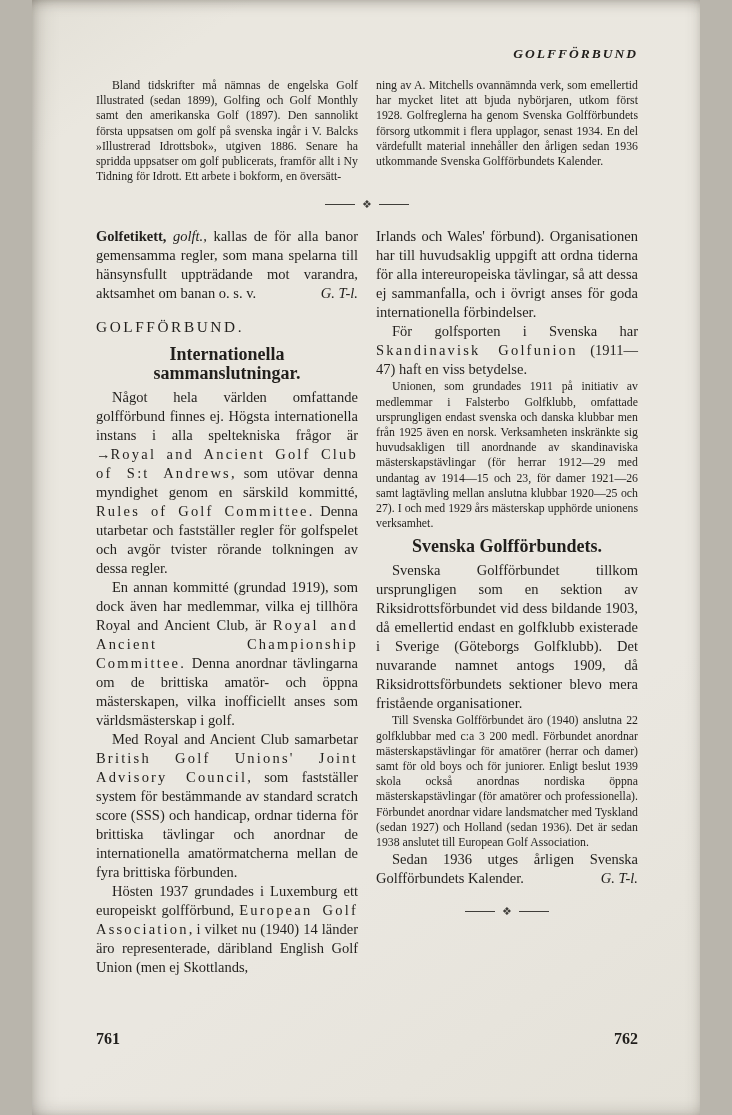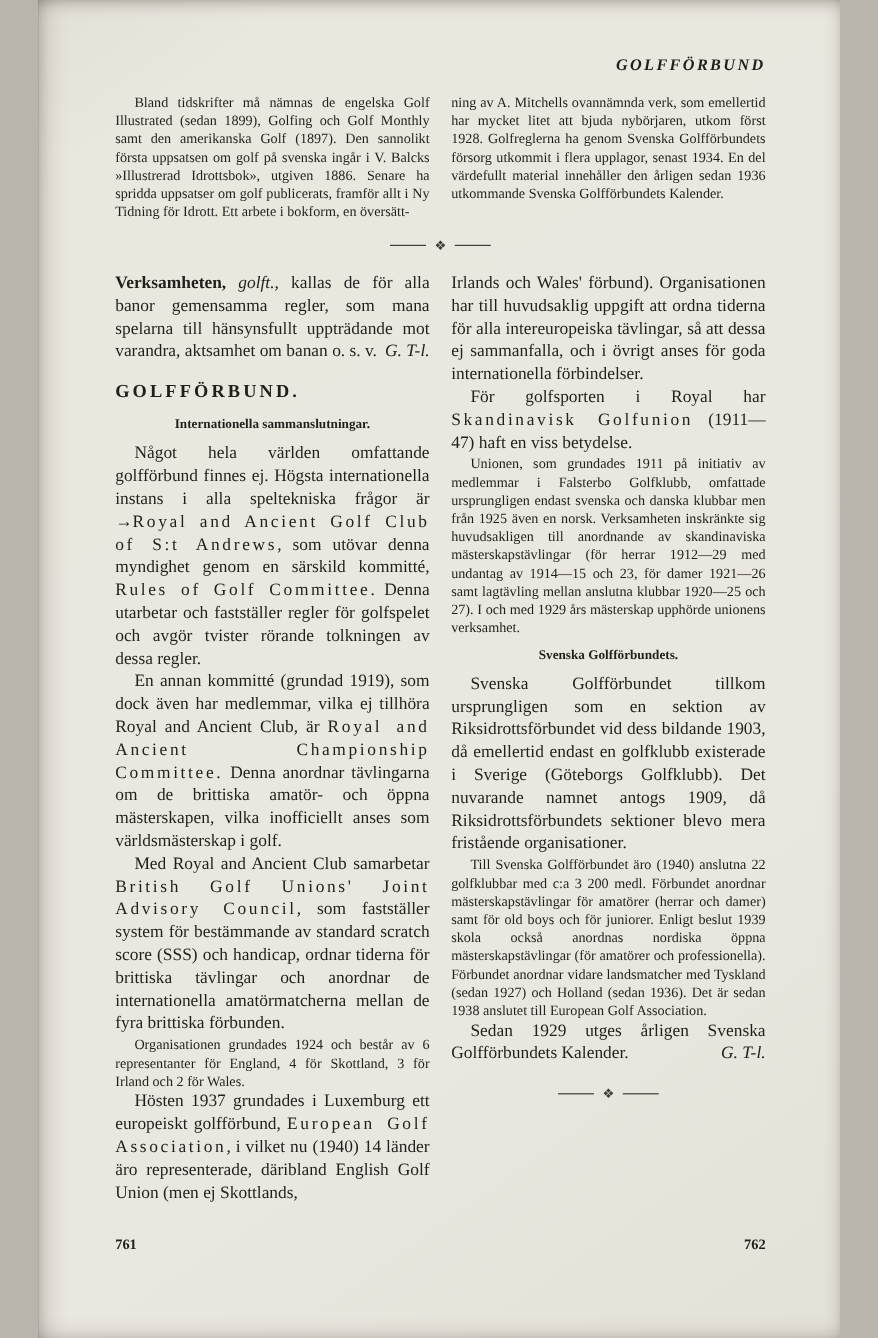--- a/index.html
+++ b/index.html
@@ -91,7 +91,7 @@
 
   <div class="main-row">
     <div class="col">
-        <p class="entry"><span class="s-b">Verksamheten,</span><span class="s-i"> golft., </span><span class="s-n">kallas de för alla banor gemensamma regler, som mana spelarna till hänsynsfullt uppträdande mot varandra, aktsamhet om banan o. s. v. </span><span class="s-sig">G. T-l.</span></p>
+        <p class="entry"><span class="s-b">Golfetikett,</span><span class="s-i"> golft., </span><span class="s-n">kallas de för alla banor gemensamma regler, som mana spelarna till hänsynsfullt uppträdande mot varandra, aktsamhet om banan o. s. v. </span><span class="s-sig">G. T-l.</span></p>
         <p class="h1"><span class="s-n">GOLFFÖRBUND.</span></p>
         <p class="h2"><span class="s-n">Internationella sammanslutningar.</span></p>
         <p class="ind"><span class="s-n">Något hela världen omfattande golfförbund finnes ej. Högsta internationella instans i alla speltekniska frågor är </span><span class="s-n">→</span><span class="s-sp">Royal and Ancient Golf Club of S:t Andrews</span><span class="s-n">, som utövar denna myndighet genom en särskild kommitté, </span><span class="s-sp">Rules of Golf Committee.</span><span class="s-n"> Denna utarbetar och fastställer regler för golfspelet och avgör tvister rörande tolkningen av dessa regler.</span></p>

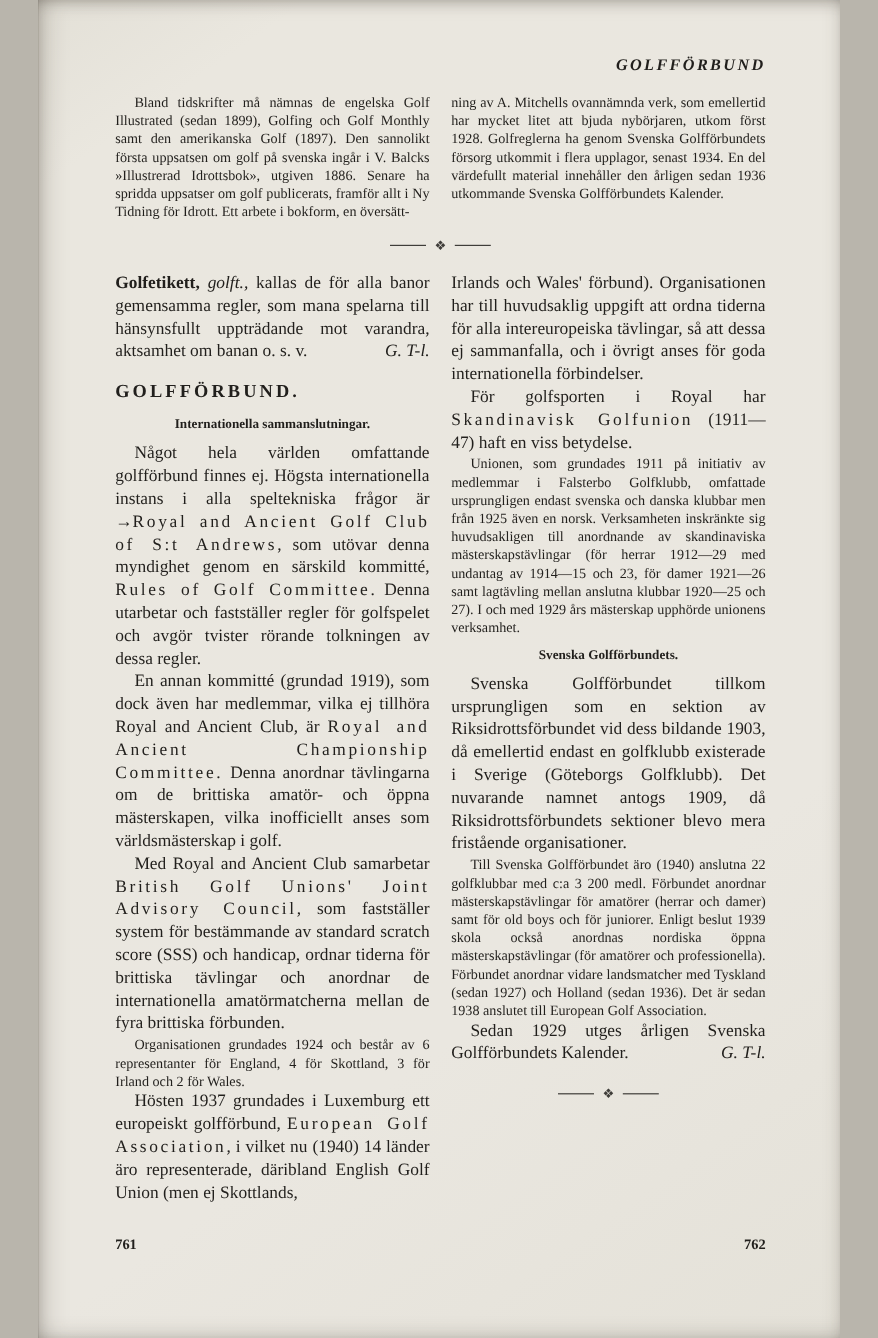--- a/index.html
+++ b/index.html
@@ -34,7 +34,7 @@
   p.entry { margin-bottom:9px; }
   p.small { font-size:11.8px; line-height:15.2px; }
   p.h1 {
-    font-size:15.3px; font-weight:bold; letter-spacing:2.6px;
+    font-size:15.3px; font-weight:normal; letter-spacing:2.6px;
     margin:14px 0 9px; text-align:left;
   }
   p.h2 {

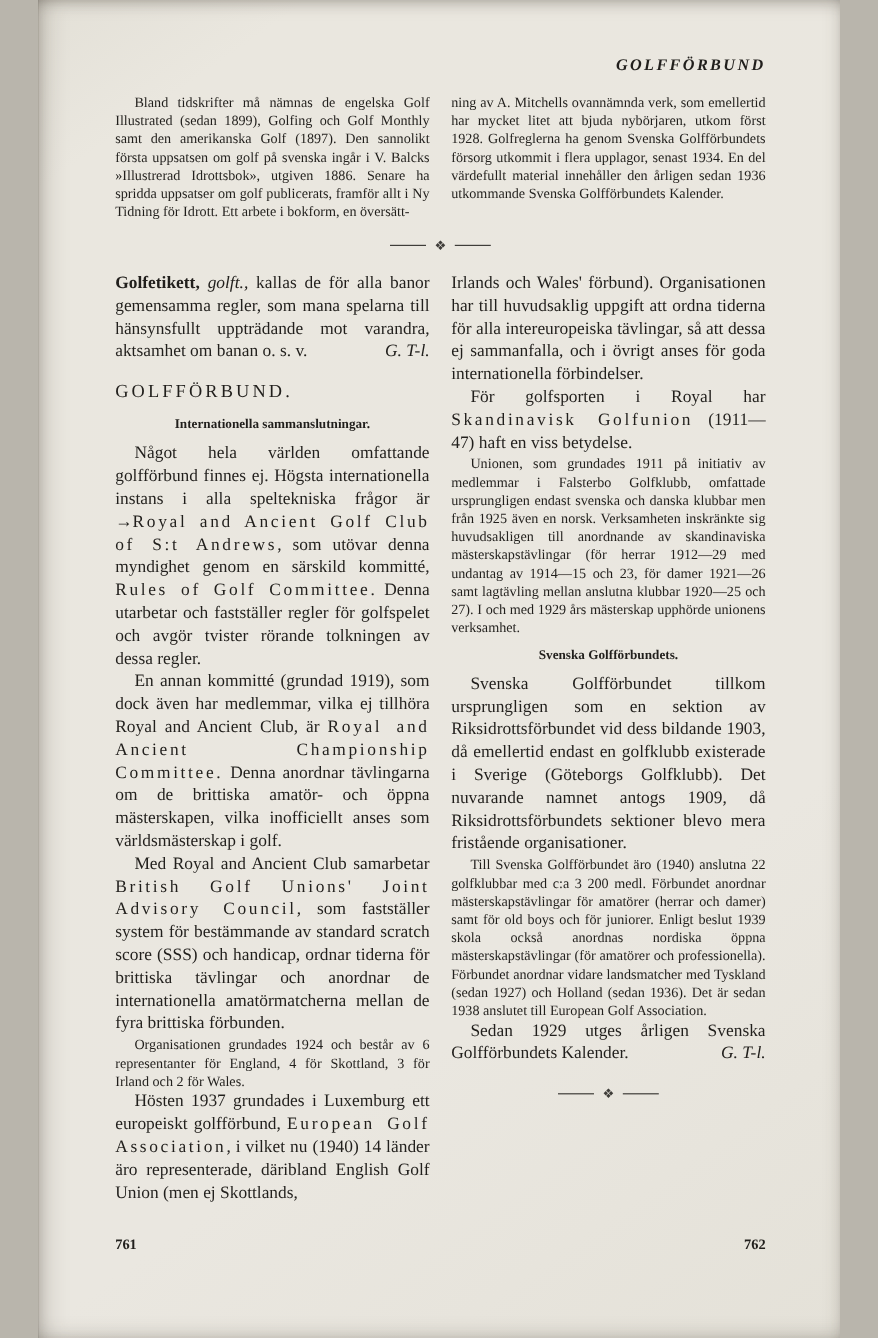--- a/index.html
+++ b/index.html
@@ -102,7 +102,7 @@
       </div>
     <div class="col">
         <p class="cont"><span class="s-n">Irlands och Wales' förbund). Organisationen har till huvudsaklig uppgift att ordna tiderna för alla intereuropeiska tävlingar, så att dessa ej sammanfalla, och i övrigt anses för goda internationella förbindelser.</span></p>
-        <p class="ind"><span class="s-n">För golfsporten i Royal har </span><span class="s-sp">Skandinavisk Golfunion</span><span class="s-n"> (1911—47) haft en viss betydelse.</span></p>
+        <p class="ind"><span class="s-n">För golfsporten i Svenska har </span><span class="s-sp">Skandinavisk Golfunion</span><span class="s-n"> (1911—47) haft en viss betydelse.</span></p>
         <p class="small ind"><span class="s-n">Unionen, som grundades 1911 på initiativ av medlemmar i Falsterbo Golfklubb, omfattade ursprungligen endast svenska och danska klubbar men från 1925 även en norsk. Verksamheten inskränkte sig huvudsakligen till anordnande av skandinaviska mästerskapstävlingar (för herrar 1912—29 med undantag av 1914—15 och 23, för damer 1921—26 samt lagtävling mellan anslutna klubbar 1920—25 och 27). I och med 1929 års mästerskap upphörde unionens verksamhet.</span></p>
         <p class="h2"><span class="s-n">Svenska Golfförbundets.</span></p>
         <p class="ind"><span class="s-n">Svenska Golfförbundet tillkom ursprungligen som en sektion av Riksidrottsförbundet vid dess bildande 1903, då emellertid endast en golfklubb existerade i Sverige (Göteborgs Golfklubb). Det nuvarande namnet antogs 1909, då Riksidrottsförbundets sektioner blevo mera fristående organisationer.</span></p>

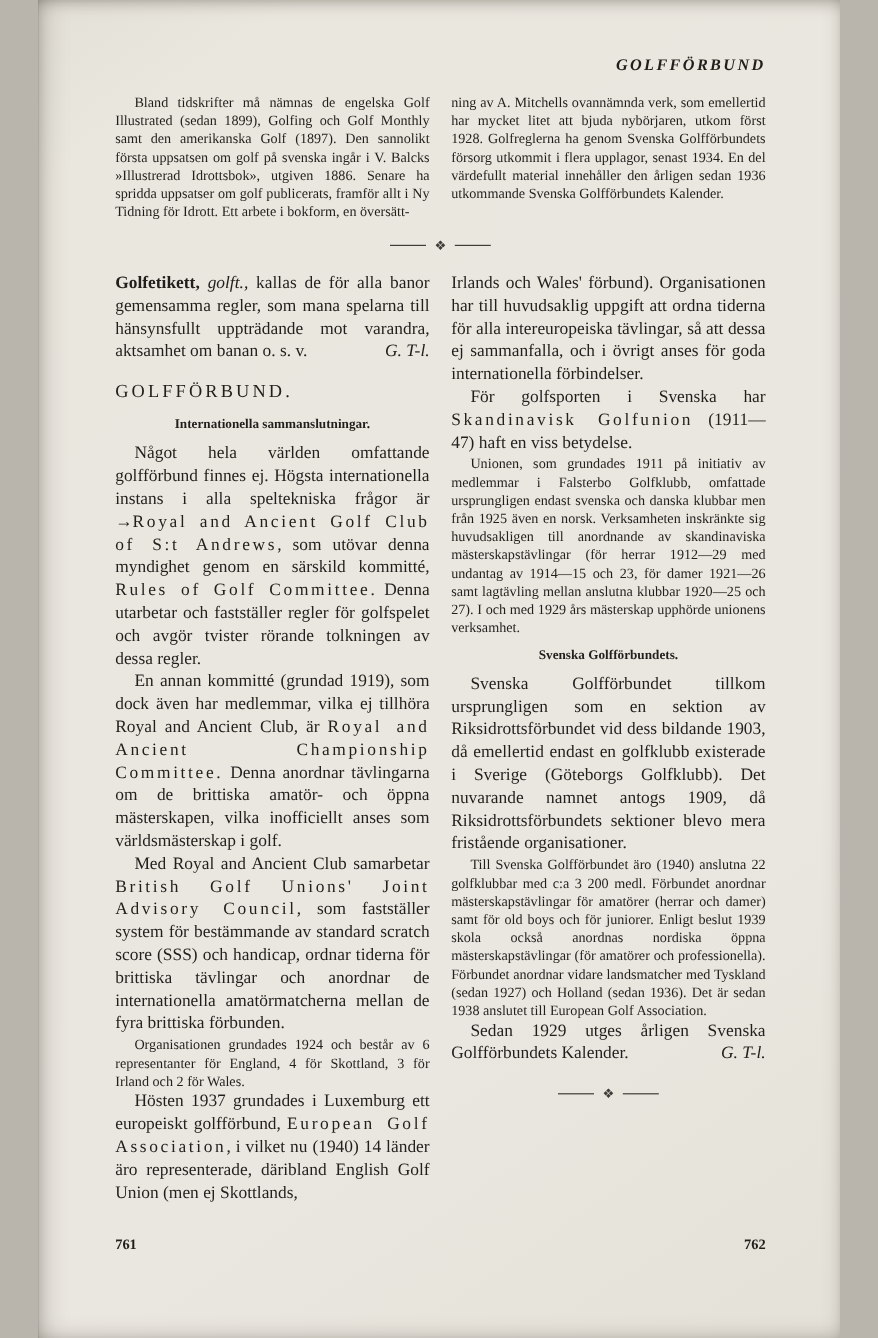--- a/index.html
+++ b/index.html
@@ -38,7 +38,7 @@
     margin:14px 0 9px; text-align:left;
   }
   p.h2 {
-    font-size:11px; font-weight:bold; text-align:center;
+    font-size:18px; font-weight:bold; text-align:center;
     margin:6px 0 5px;
   }
   .s-b { font-weight:bold; }

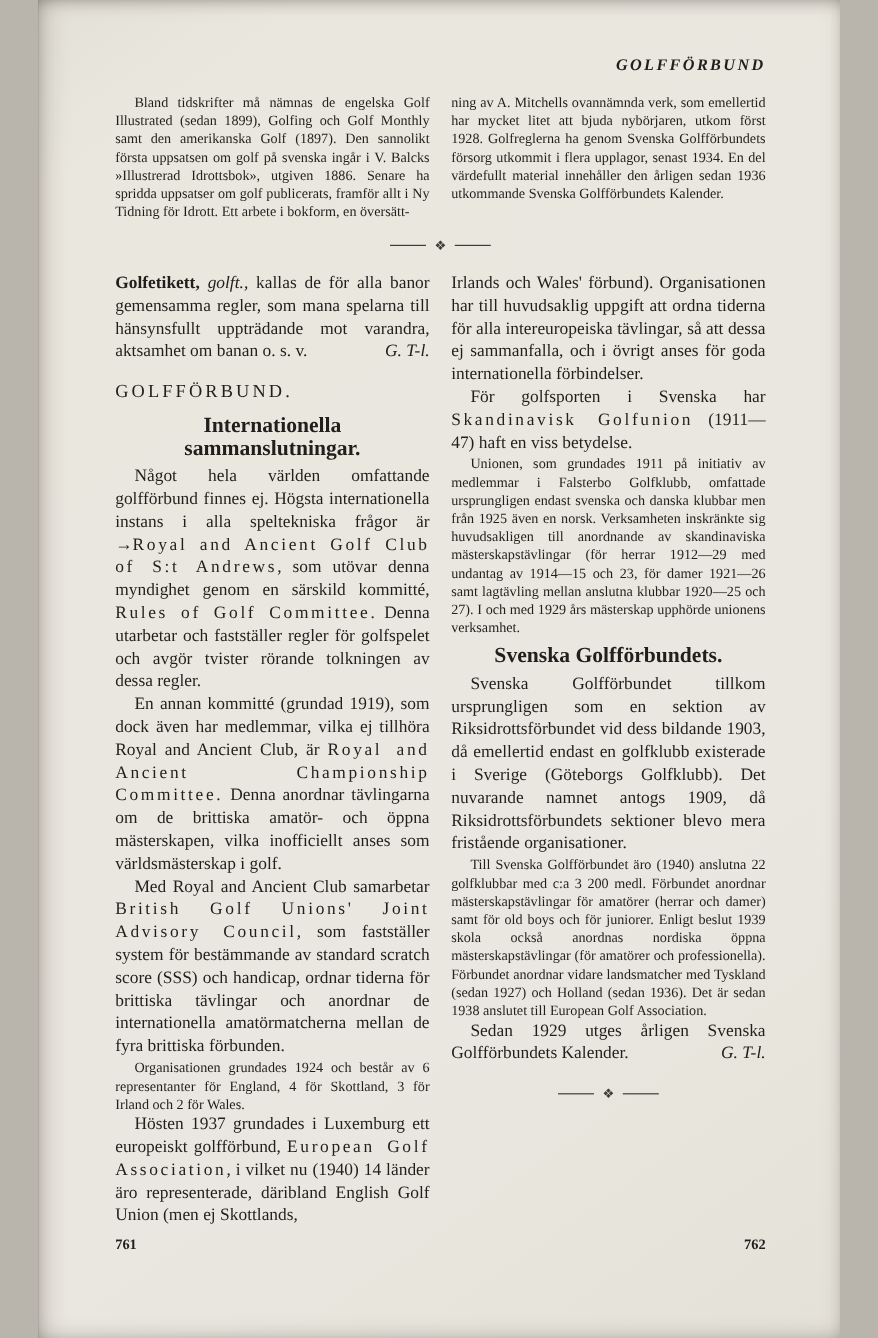--- a/index.html
+++ b/index.html
@@ -107,7 +107,7 @@
         <p class="h2"><span class="s-n">Svenska Golfförbundets.</span></p>
         <p class="ind"><span class="s-n">Svenska Golfförbundet tillkom ursprungligen som en sektion av Riksidrottsförbundet vid dess bildande 1903, då emellertid endast en golfklubb existerade i Sverige (Göteborgs Golfklubb). Det nuvarande namnet antogs 1909, då Riksidrottsförbundets sektioner blevo mera fristående organisationer.</span></p>
         <p class="small ind"><span class="s-n">Till Svenska Golfförbundet äro (1940) anslutna 22 golfklubbar med c:a 3 200 medl. Förbundet anordnar mästerskapstävlingar för amatörer (herrar och damer) samt för old boys och för juniorer. Enligt beslut 1939 skola också anordnas nordiska öppna mästerskapstävlingar (för amatörer och professionella). Förbundet anordnar vidare landsmatcher med Tyskland (sedan 1927) och Holland (sedan 1936). Det är sedan 1938 anslutet till European Golf Association.</span></p>
-        <p class="ind"><span class="s-n">Sedan 1929 utges årligen Svenska Golfförbundets Kalender. </span><span class="s-sig">G. T-l.</span></p>
+        <p class="ind"><span class="s-n">Sedan 1936 utges årligen Svenska Golfförbundets Kalender. </span><span class="s-sig">G. T-l.</span></p>
         <p class="ornament">
           <span class="s-orn">❖</span>
         </p>

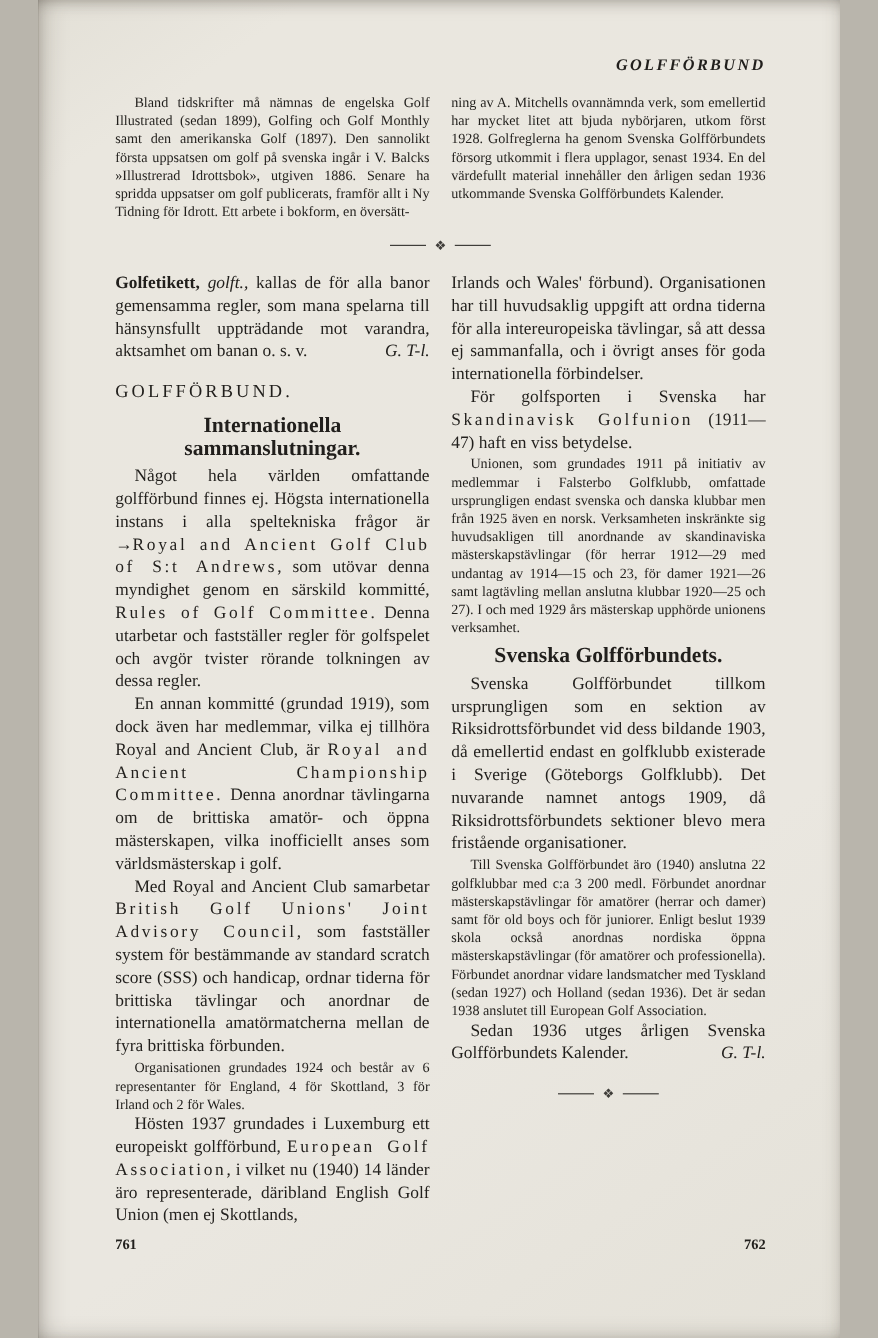--- a/index.html
+++ b/index.html
@@ -97,7 +97,6 @@
         <p class="ind"><span class="s-n">Något hela världen omfattande golfförbund finnes ej. Högsta internationella instans i alla speltekniska frågor är </span><span class="s-n">→</span><span class="s-sp">Royal and Ancient Golf Club of S:t Andrews</span><span class="s-n">, som utövar denna myndighet genom en särskild kommitté, </span><span class="s-sp">Rules of Golf Committee.</span><span class="s-n"> Denna utarbetar och fastställer regler för golfspelet och avgör tvister rörande tolkningen av dessa regler.</span></p>
         <p class="ind"><span class="s-n">En annan kommitté (grundad 1919), som dock även har medlemmar, vilka ej tillhöra Royal and Ancient Club, är </span><span class="s-sp">Royal and Ancient Championship Committee.</span><span class="s-n"> Denna anordnar tävlingarna om de brittiska amatör- och öppna mästerskapen, vilka inofficiellt anses som världsmästerskap i golf.</span></p>
         <p class="ind"><span class="s-n">Med Royal and Ancient Club samarbetar </span><span class="s-sp">British Golf Unions' Joint Advisory Council</span><span class="s-n">, som fastställer system för bestämmande av standard scratch score (SSS) och handicap, ordnar tiderna för brittiska tävlingar och anordnar de internationella amatörmatcherna mellan de fyra brittiska förbunden.</span></p>
-        <p class="small ind"><span class="s-n">Organisationen grundades 1924 och består av 6 representanter för England, 4 för Skottland, 3 för Irland och 2 för Wales.</span></p>
         <p class="ind"><span class="s-n">Hösten 1937 grundades i Luxemburg ett europeiskt golfförbund, </span><span class="s-sp">European Golf Association</span><span class="s-n">, i vilket nu (1940) 14 länder äro representerade, däribland English Golf Union (men ej Skottlands,</span></p>
       </div>
     <div class="col">

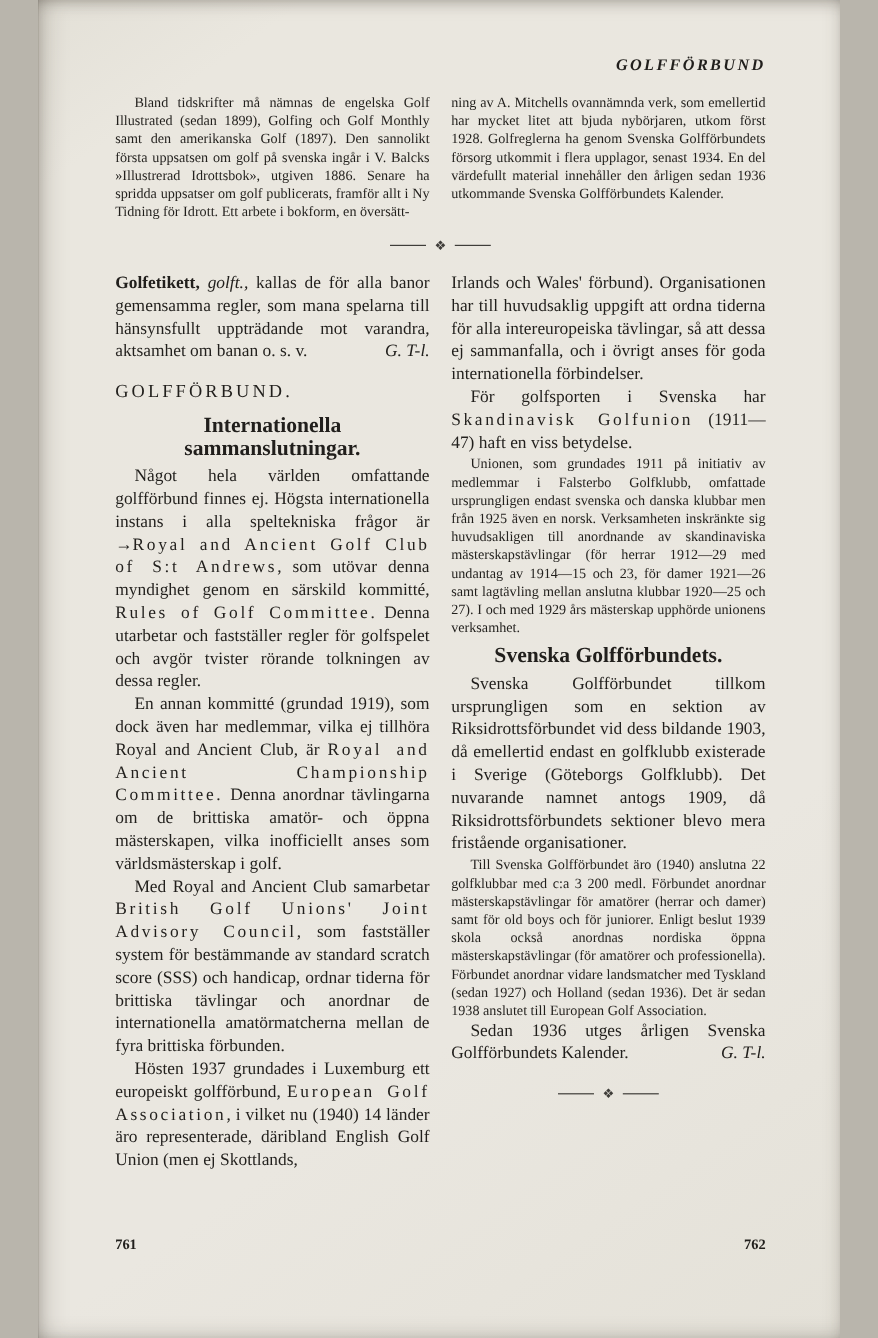--- a/index.html
+++ b/index.html
@@ -64,7 +64,7 @@
   .footer {
     position:absolute; top:1030px; left:64px; right:62px;
     display:flex; justify-content:space-between;
-    font-weight:bold; font-size:12px;
+    font-weight:bold; font-size:16px;
   }
 </style>
 </head>

